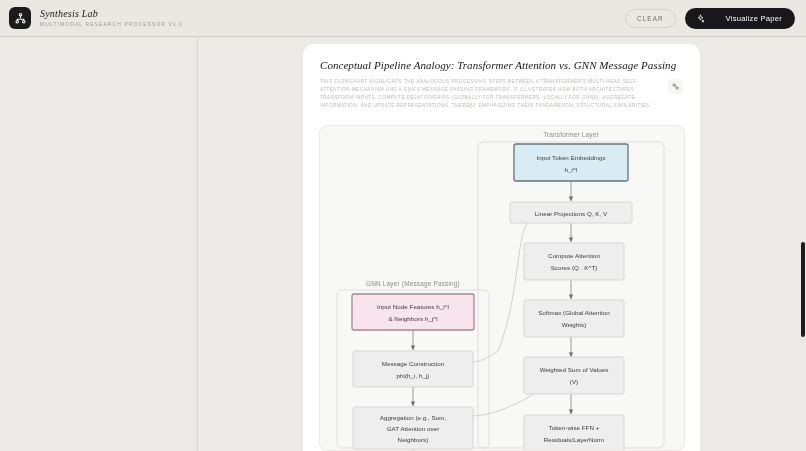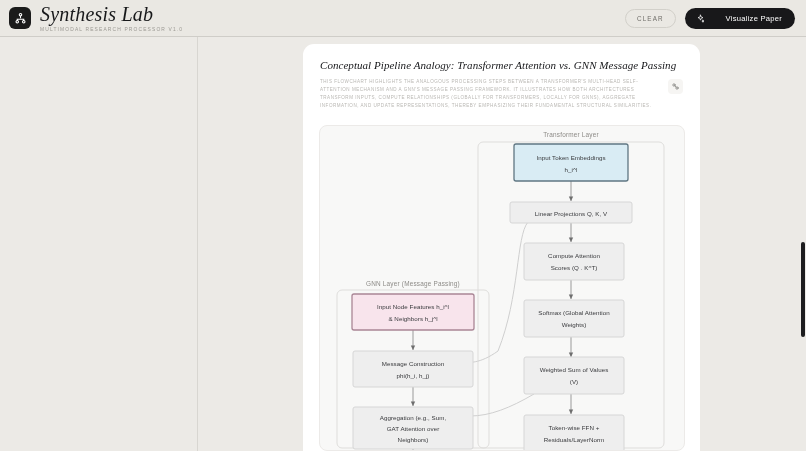--- a/index.html
+++ b/index.html
@@ -29,7 +29,7 @@
   .brand-title {
     font-family: "Liberation Serif", serif;
     font-style: italic;
-    font-size: 20px;
+    font-size: 10px;
     color: #17181a;
     letter-spacing: .2px;
     line-height: 1.05;

